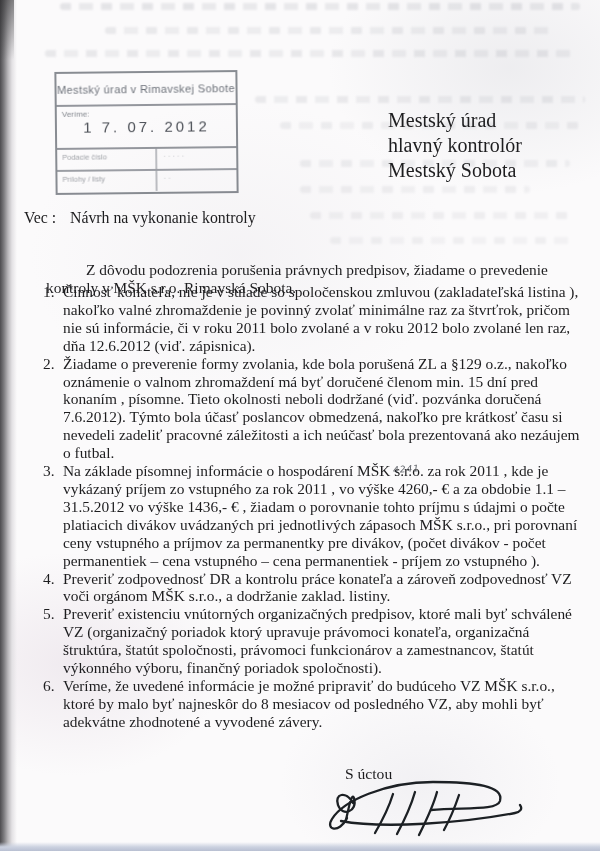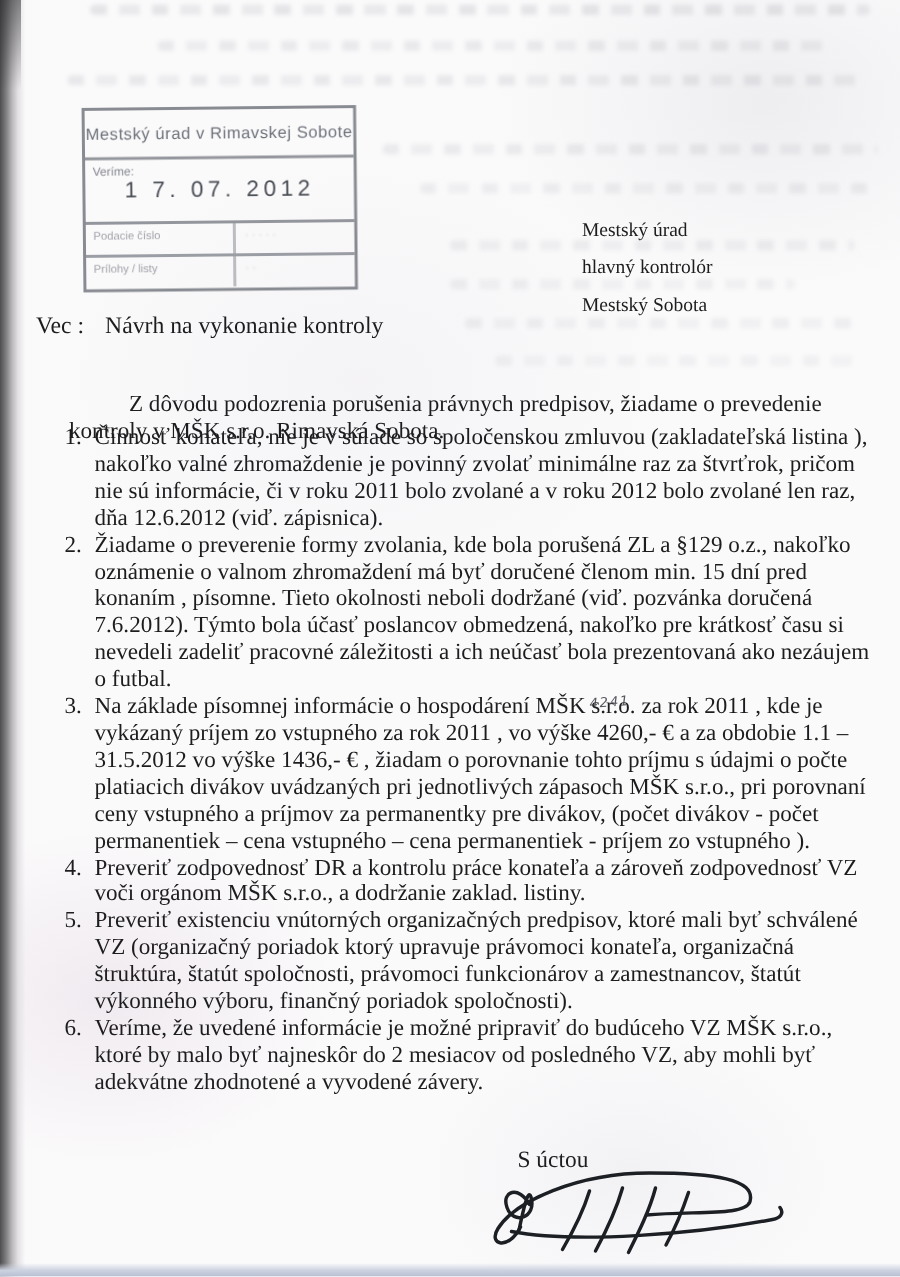--- a/index.html
+++ b/index.html
@@ -44,7 +44,7 @@
     padding:3px 0 0 5px;opacity:.65;filter:blur(.4px);}
   .stamp-cell-r{flex:1;padding:3px 0 0 6px;opacity:.4;filter:blur(.6px);}
   
-  .recipient{position:absolute;left:388px;top:140px;font-size:13px;line-height:25px;}
+  .recipient{position:absolute;left:388px;top:108px;font-size:20px;line-height:25px;}
   
   .subject{position:absolute;left:24px;top:209px;font-size:15.8px;}
   .subject .lbl{margin-right:14px;}

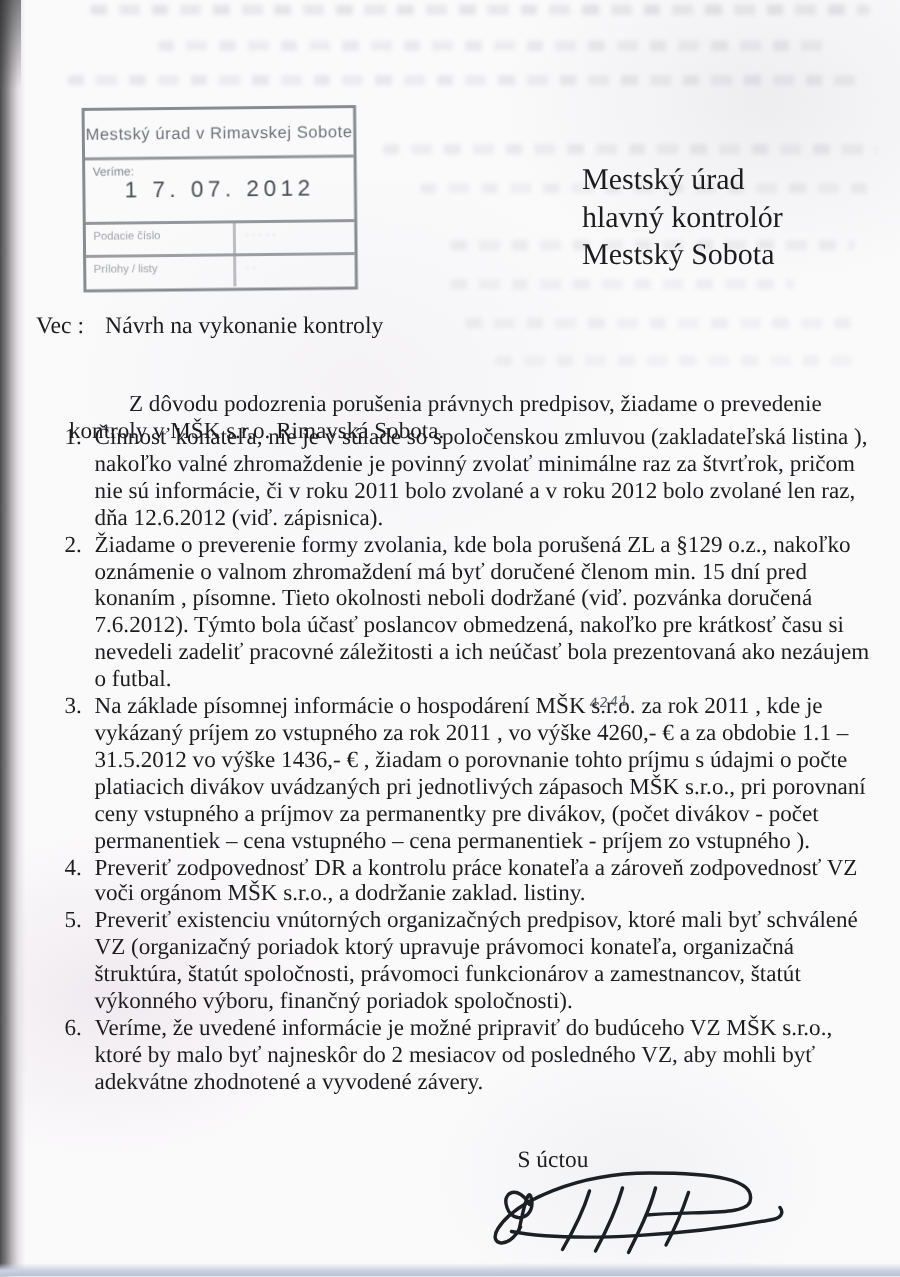--- a/index.html
+++ b/index.html
@@ -129,7 +129,7 @@
   </div>
   <div class="li">
     <span class="num">6.</span>
-    <span class="txt">Veríme, že uvedené informácie je možné pripraviť do budúceho VZ MŠK s.r.o., ktoré by malo byť najneskôr do 2 mesiacov od posledného VZ, aby mohli byť adekvátne zhodnotené a vyvodené závery.</span>
+    <span class="txt">Veríme, že uvedené informácie je možné pripraviť do budúceho VZ MŠK s.r.o., ktoré by malo byť najneskôr do 8 mesiacov od posledného VZ, aby mohli byť adekvátne zhodnotené a vyvodené závery.</span>
   </div>
 </div>
 

